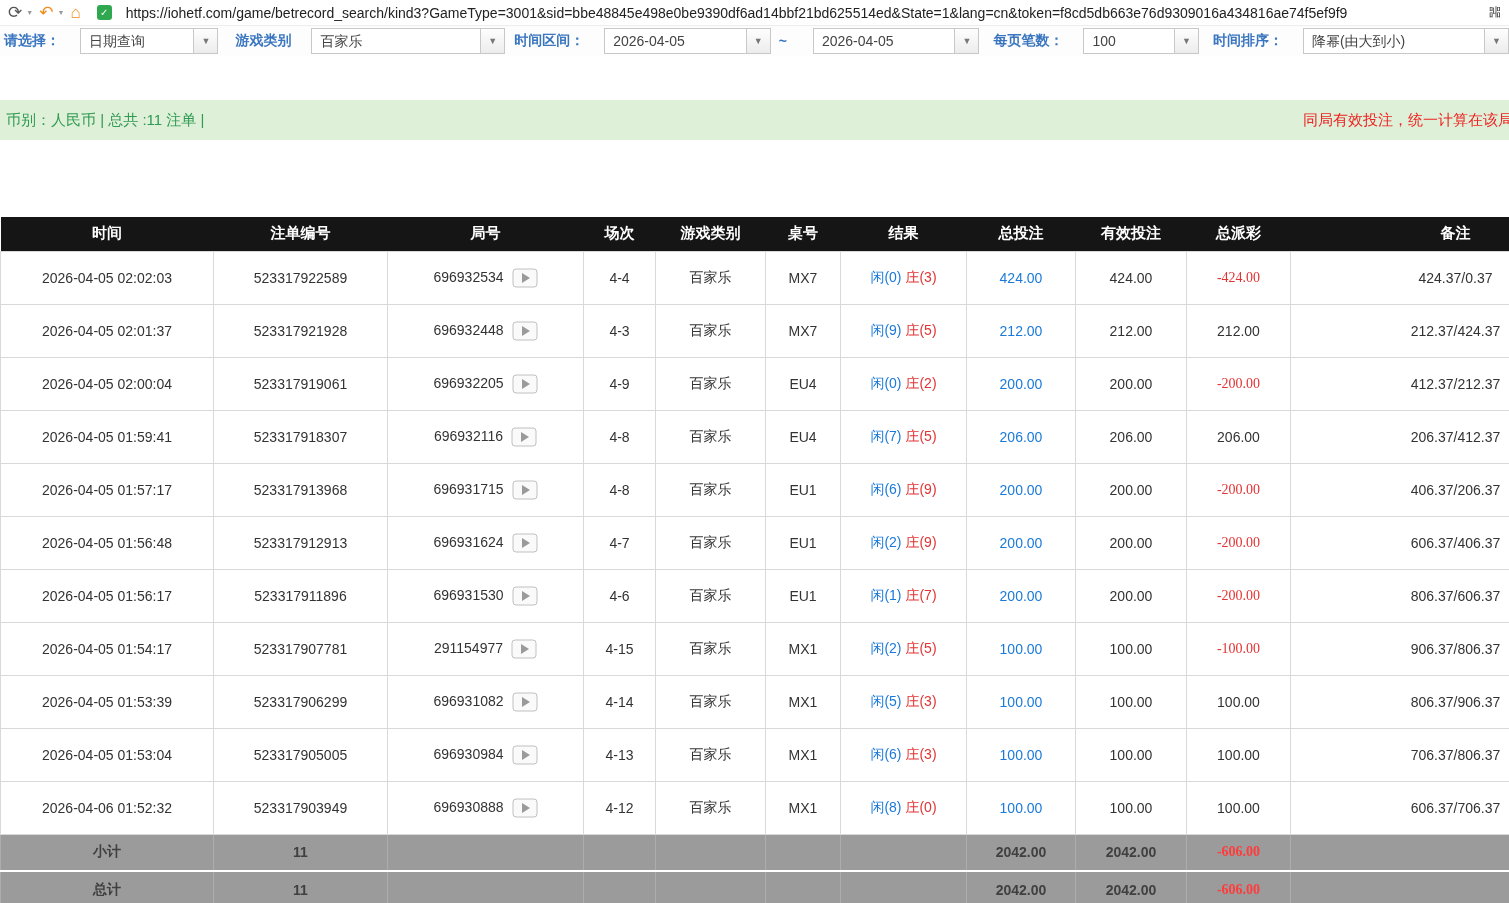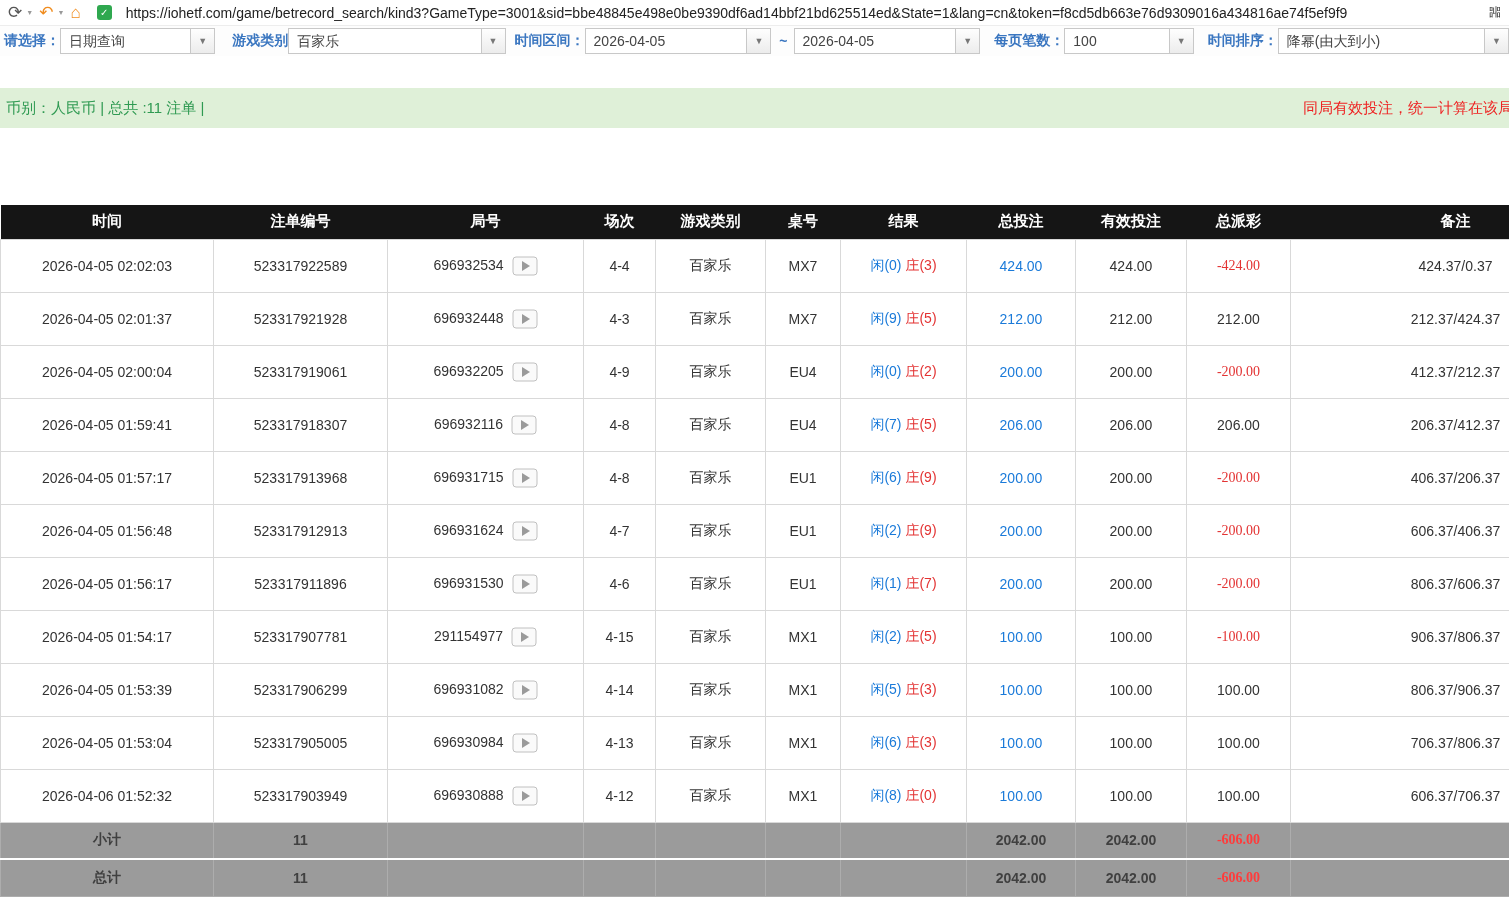--- a/index.html
+++ b/index.html
@@ -24,7 +24,7 @@
     background: #fdfdfd; white-space: nowrap; }
   .f-label { color: #3a76c0; font-size: 14px; font-weight: 700; }
   .dd { display: inline-flex; align-items: stretch; height: 26px; border: 1px solid #c8c8c8;
-    background: #fff; margin-left: 0; cursor: pointer; }
+    background: #fff; margin-left: 20px; cursor: pointer; }
   .dd-value { flex: 1; font-size: 14px; color: #444; line-height: 24px; padding-left: 8px;
     overflow: hidden; }
   .dd-btn { width: 24px; border-left: 1px solid #c8c8c8;

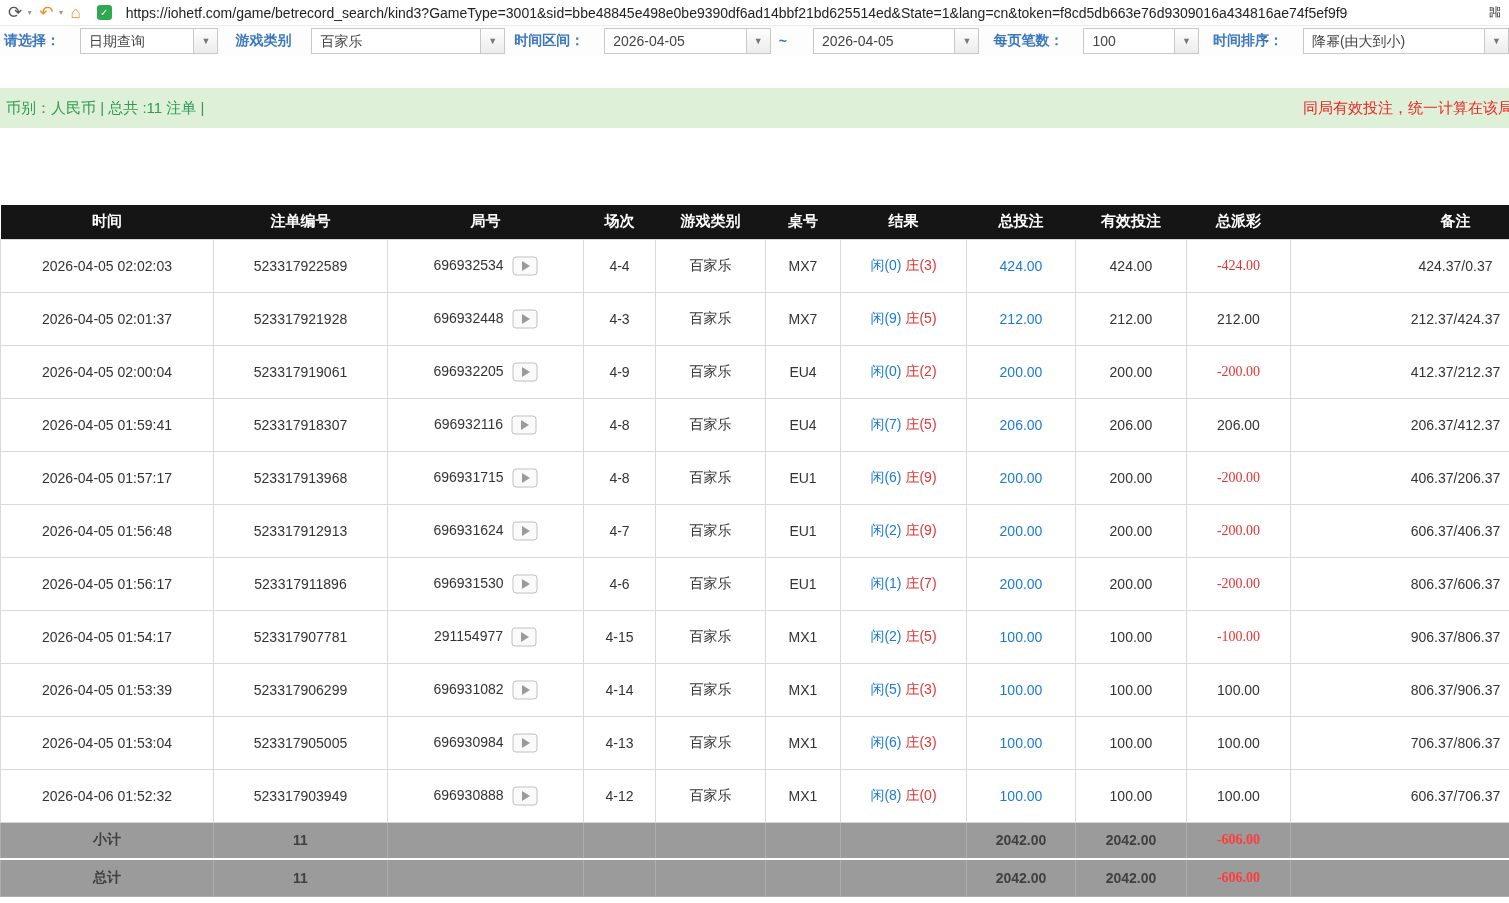--- a/index.html
+++ b/index.html
@@ -33,7 +33,7 @@
   .tilde { color: #3a76c0; font-size: 14px; margin: 0 6px 0 8px; font-weight: 700; }
 
   
-  .green-bar { margin-top: 32px; height: 40px; background: #dff0d8; display: flex;
+  .green-bar { margin-top: 44px; height: 40px; background: #dff0d8; display: flex;
     align-items: center; justify-content: space-between; padding-left: 6px; }
   .green-left { color: #2f9a52; font-size: 15px; }
   .green-right { color: #ee2222; font-size: 15px; margin-right: -4px; white-space: nowrap; }

